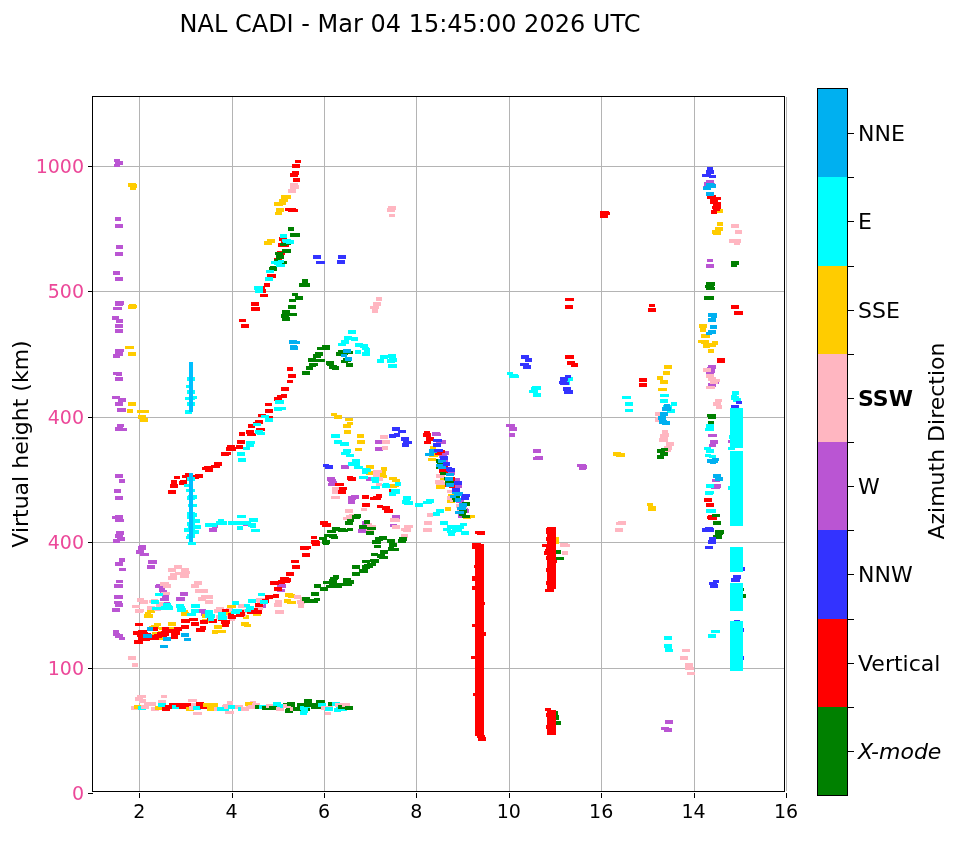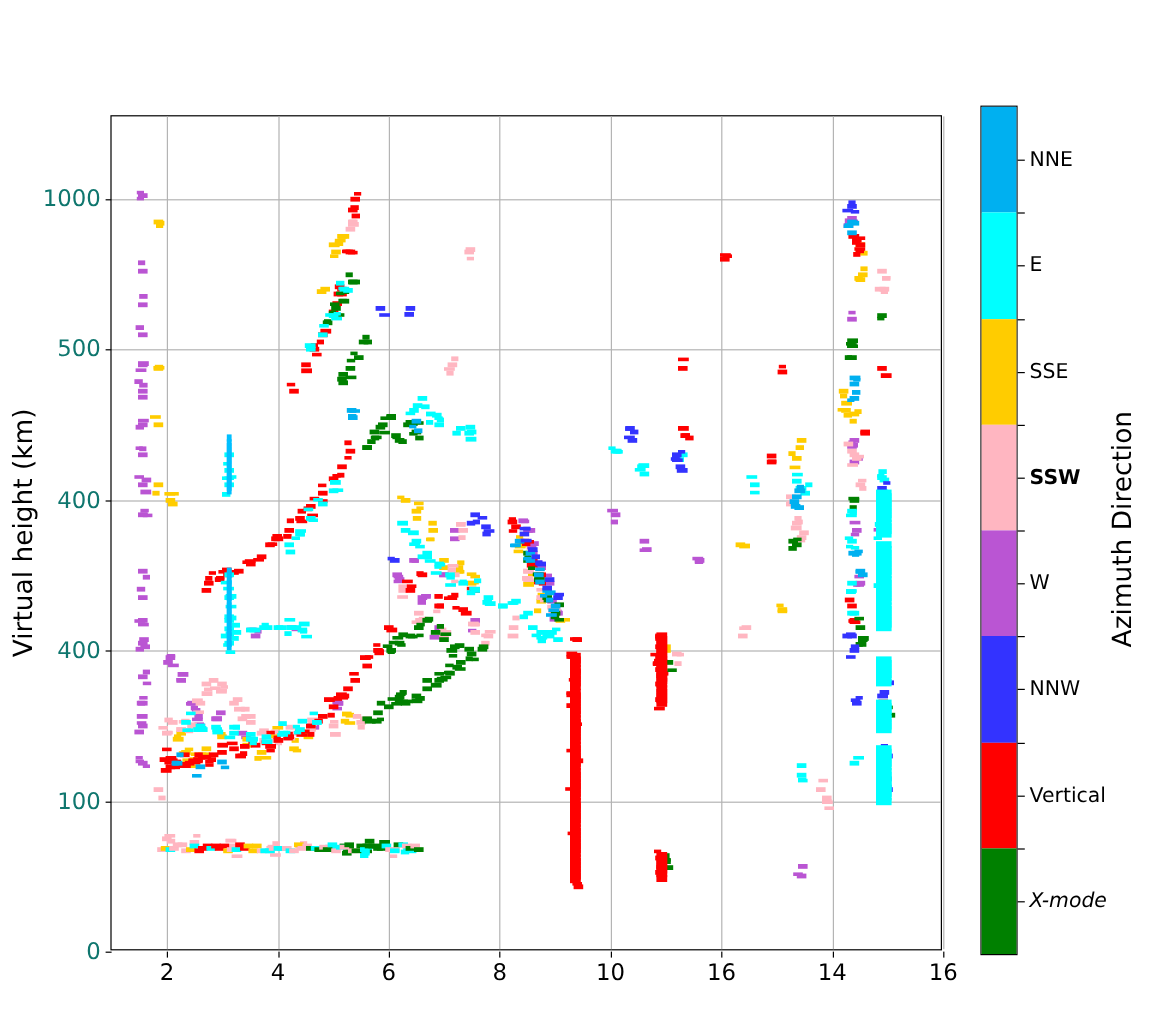--- a/index.html
+++ b/index.html
@@ -59,6 +59,7 @@
 
 <div id="root">
 
+  <div id="title">NAL CADI - Mar 04 15:45:00 2026 UTC</div>
 
   <div id="yaxis-title-wrap">
     <div id="yaxis-title">Virtual height (km)</div>

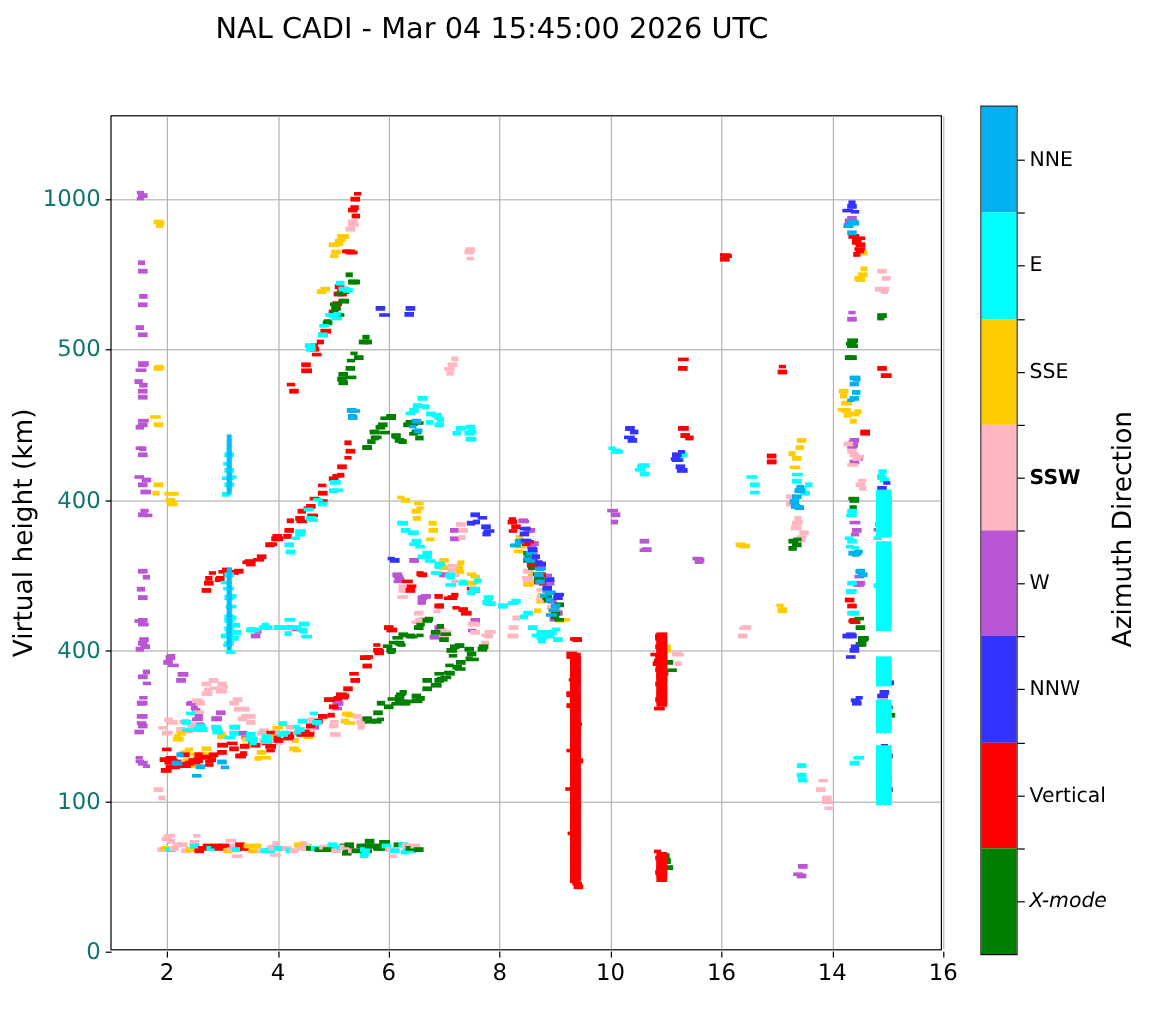--- a/index.html
+++ b/index.html
@@ -48,7 +48,7 @@
   .cseg{position:absolute;left:0;width:29px;}
   .ctick{position:absolute;left:30px;width:6px;height:1px;background:#000;}
   .cbound{position:absolute;left:30px;width:6px;height:1px;background:#000;}
-  .clab{position:absolute;left:40px;font-size:17px;color:#000;transform:translateY(-50%);white-space:nowrap;}
+  .clab{position:absolute;left:40px;font-size:22px;color:#000;transform:translateY(-50%);white-space:nowrap;}
   #cbar-title{
     position:absolute;left:936px;top:441px;font-size:22px;color:#000;
     transform:translate(-50%,-50%) rotate(-90deg);white-space:nowrap;

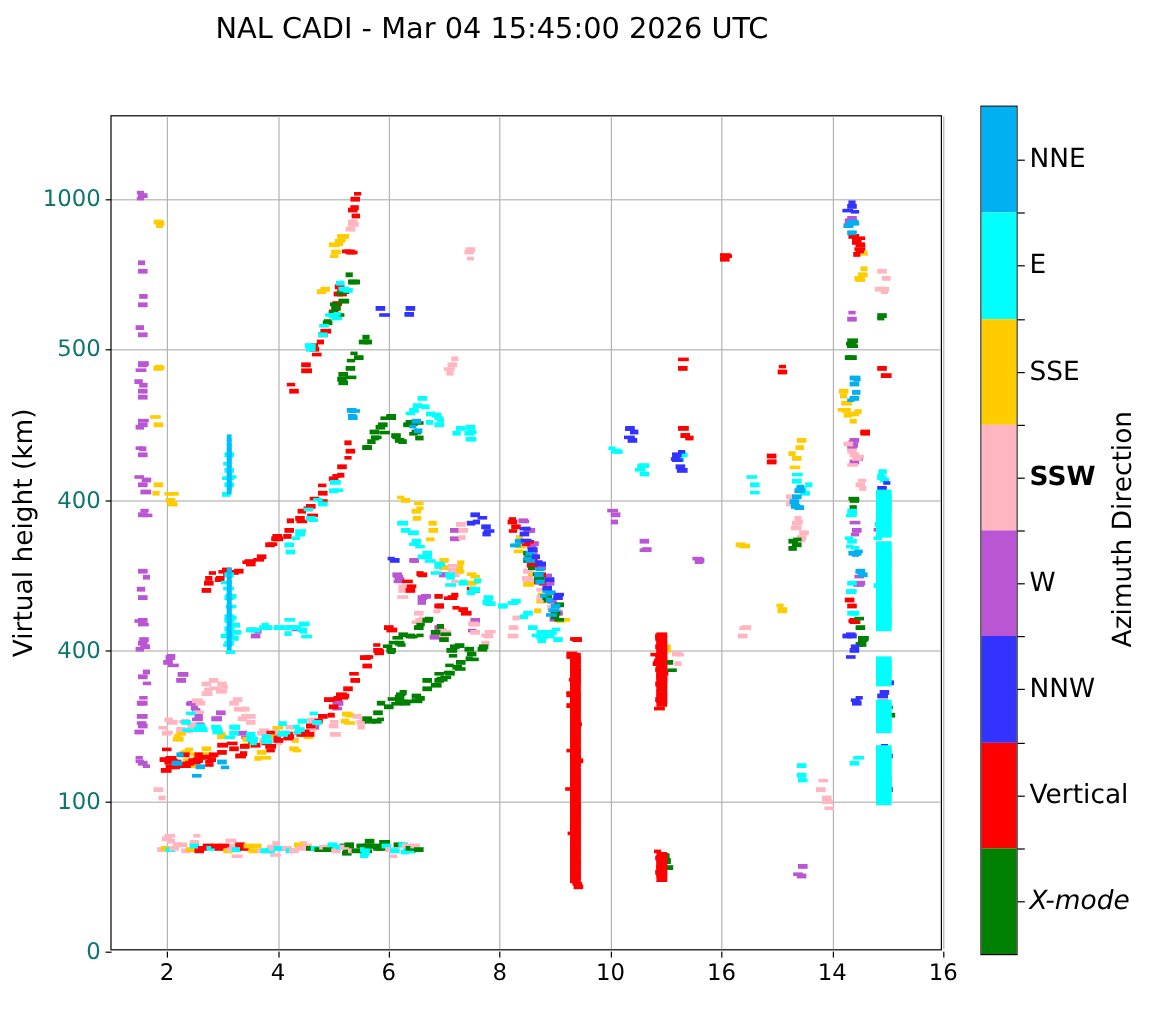--- a/index.html
+++ b/index.html
@@ -28,7 +28,7 @@
   .xtick{position:absolute;width:1px;height:5px;background:#000;top:696px;}
   .ytick{position:absolute;height:1px;width:5px;background:#000;left:-5px;}
   .xlab{position:absolute;top:703px;font-size:19px;color:#000;transform:translateX(-50%);}
-  .ylab{position:absolute;right:100%;margin-right:9px;font-size:19px;color:#0f766e;transform:translateY(-50%);white-space:nowrap;}
+  .ylab{position:absolute;right:100%;margin-right:9px;font-size:19px;color:#ec4899;transform:translateY(-50%);white-space:nowrap;}
 
   #xaxis-title{
     position:absolute;left:92px;top:826px;width:693px;text-align:center;

